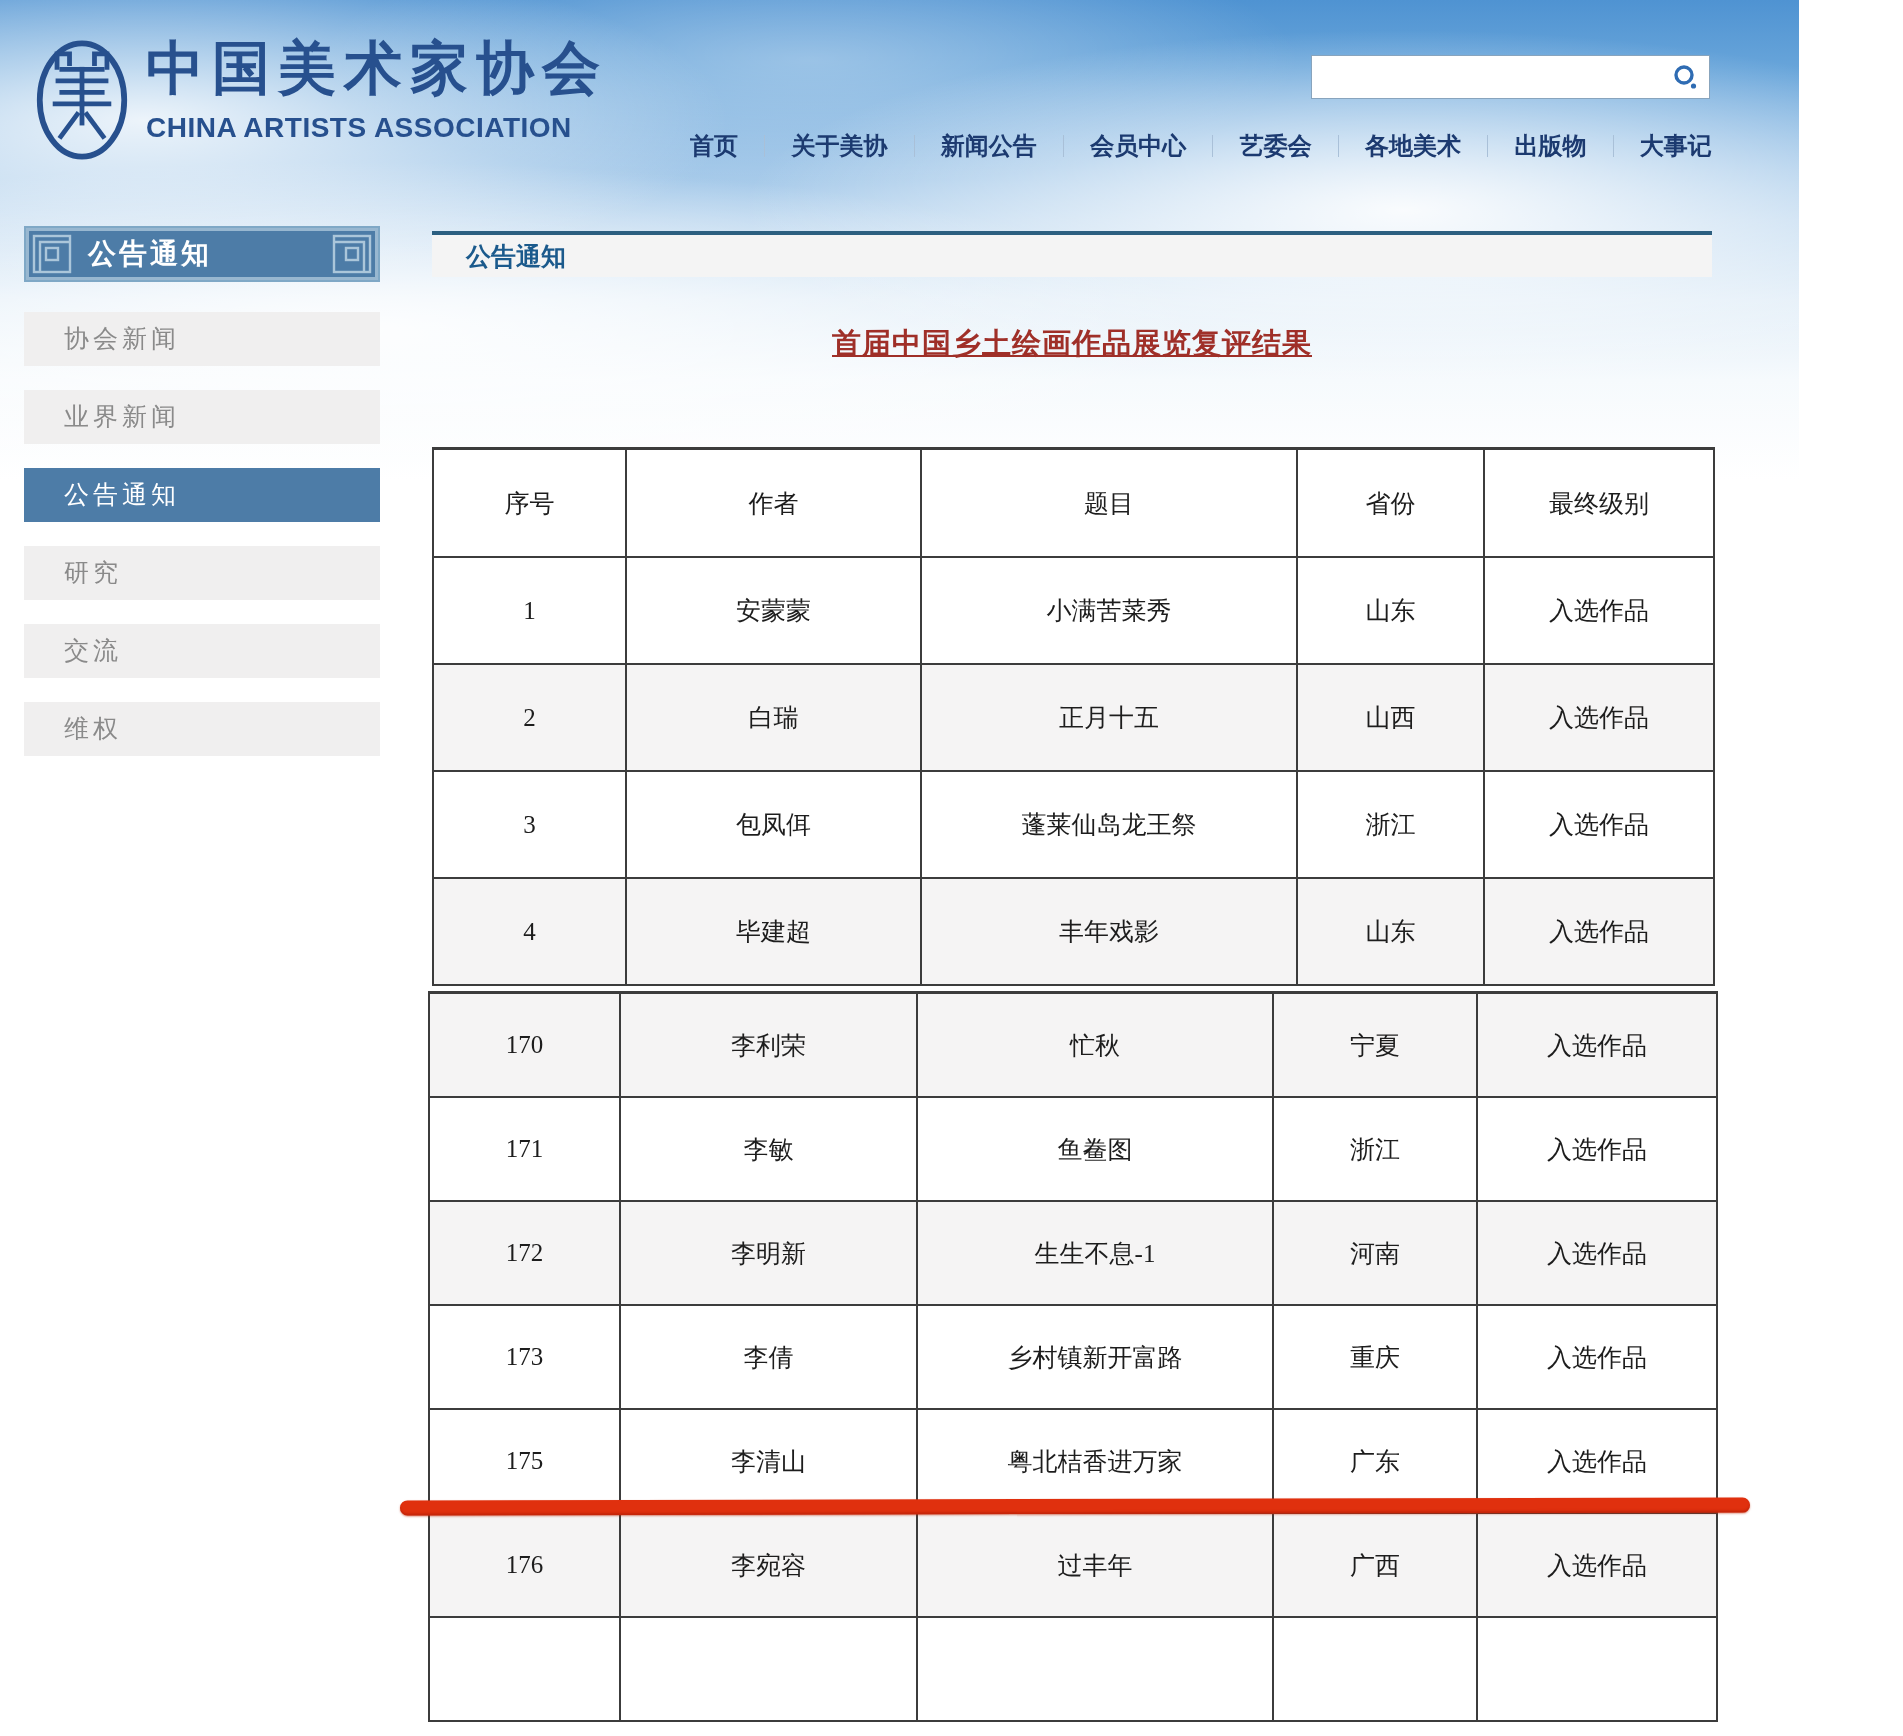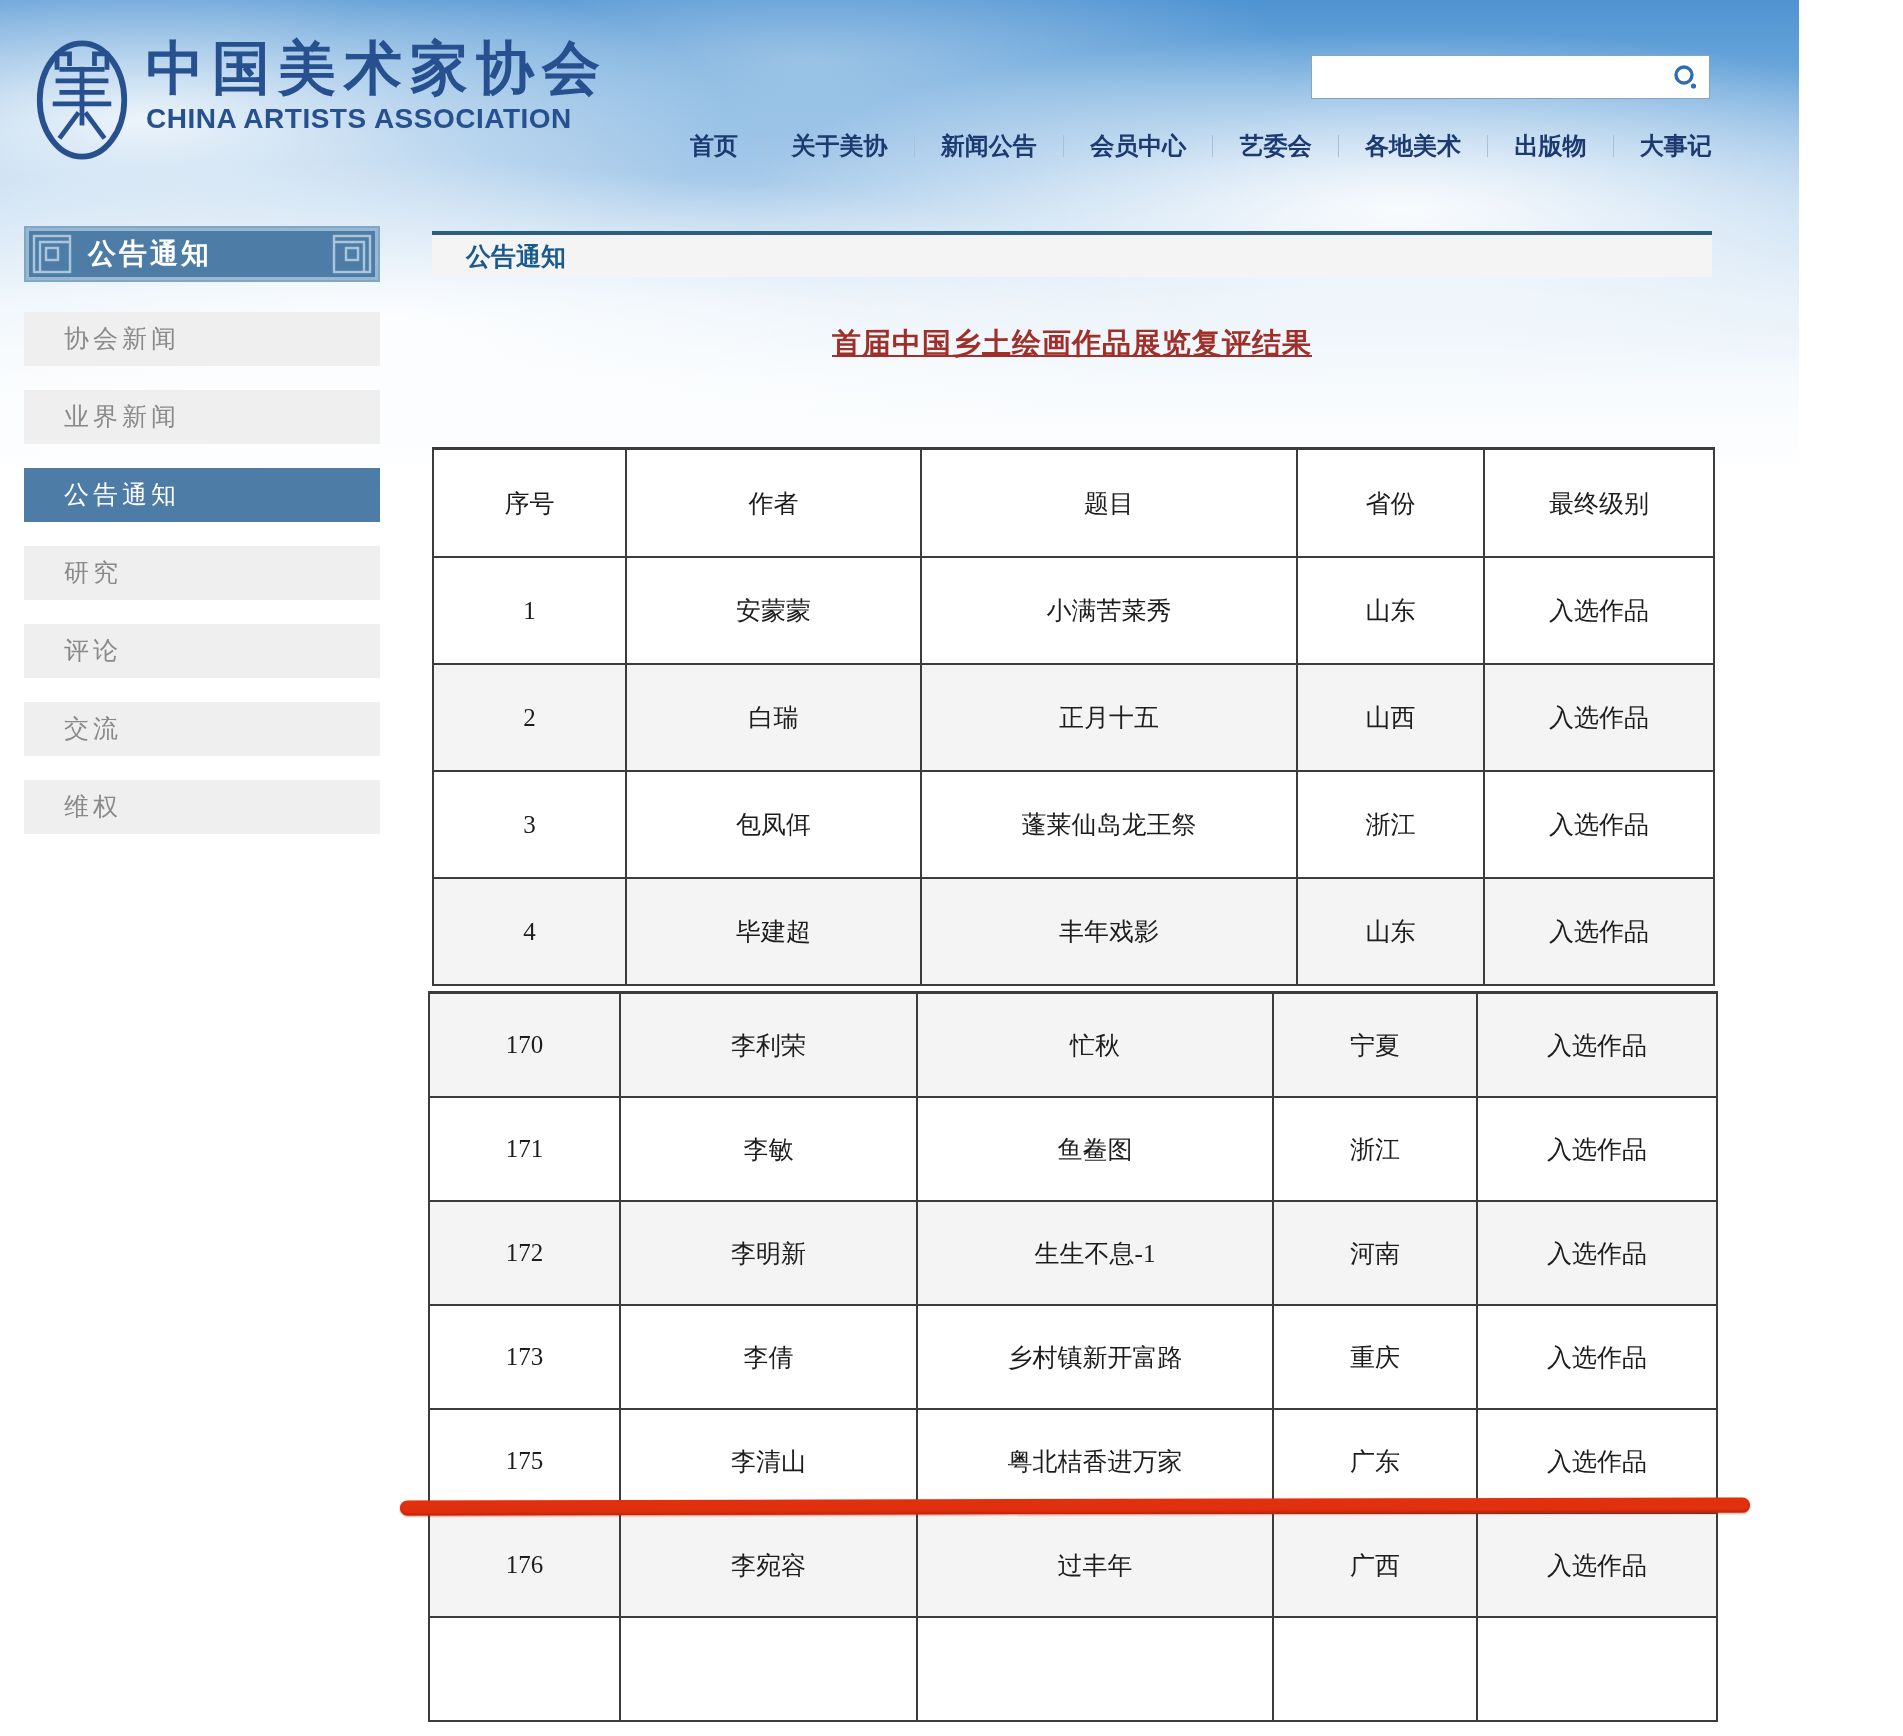--- a/index.html
+++ b/index.html
@@ -18,7 +18,7 @@
   .logo-text{margin-left:16px;}
   .logo-cn{font-family:"Liberation Serif",serif;font-weight:700;font-size:58px;line-height:66px;
     letter-spacing:8px;color:#27508e;}
-  .logo-en{font-weight:700;font-size:28px;line-height:30px;letter-spacing:.5px;color:#27508e;margin-top:2px;}
+  .logo-en{font-weight:700;font-size:28px;line-height:30px;letter-spacing:.5px;color:#27508e;margin-top:11px;}
   .main-nav{position:absolute;left:690px;top:128px;width:1022px;height:36px;display:flex;
     justify-content:space-between;align-items:center;}
   .nav-item{font-size:24px;font-weight:700;color:#1c3a70;cursor:pointer;white-space:nowrap;}

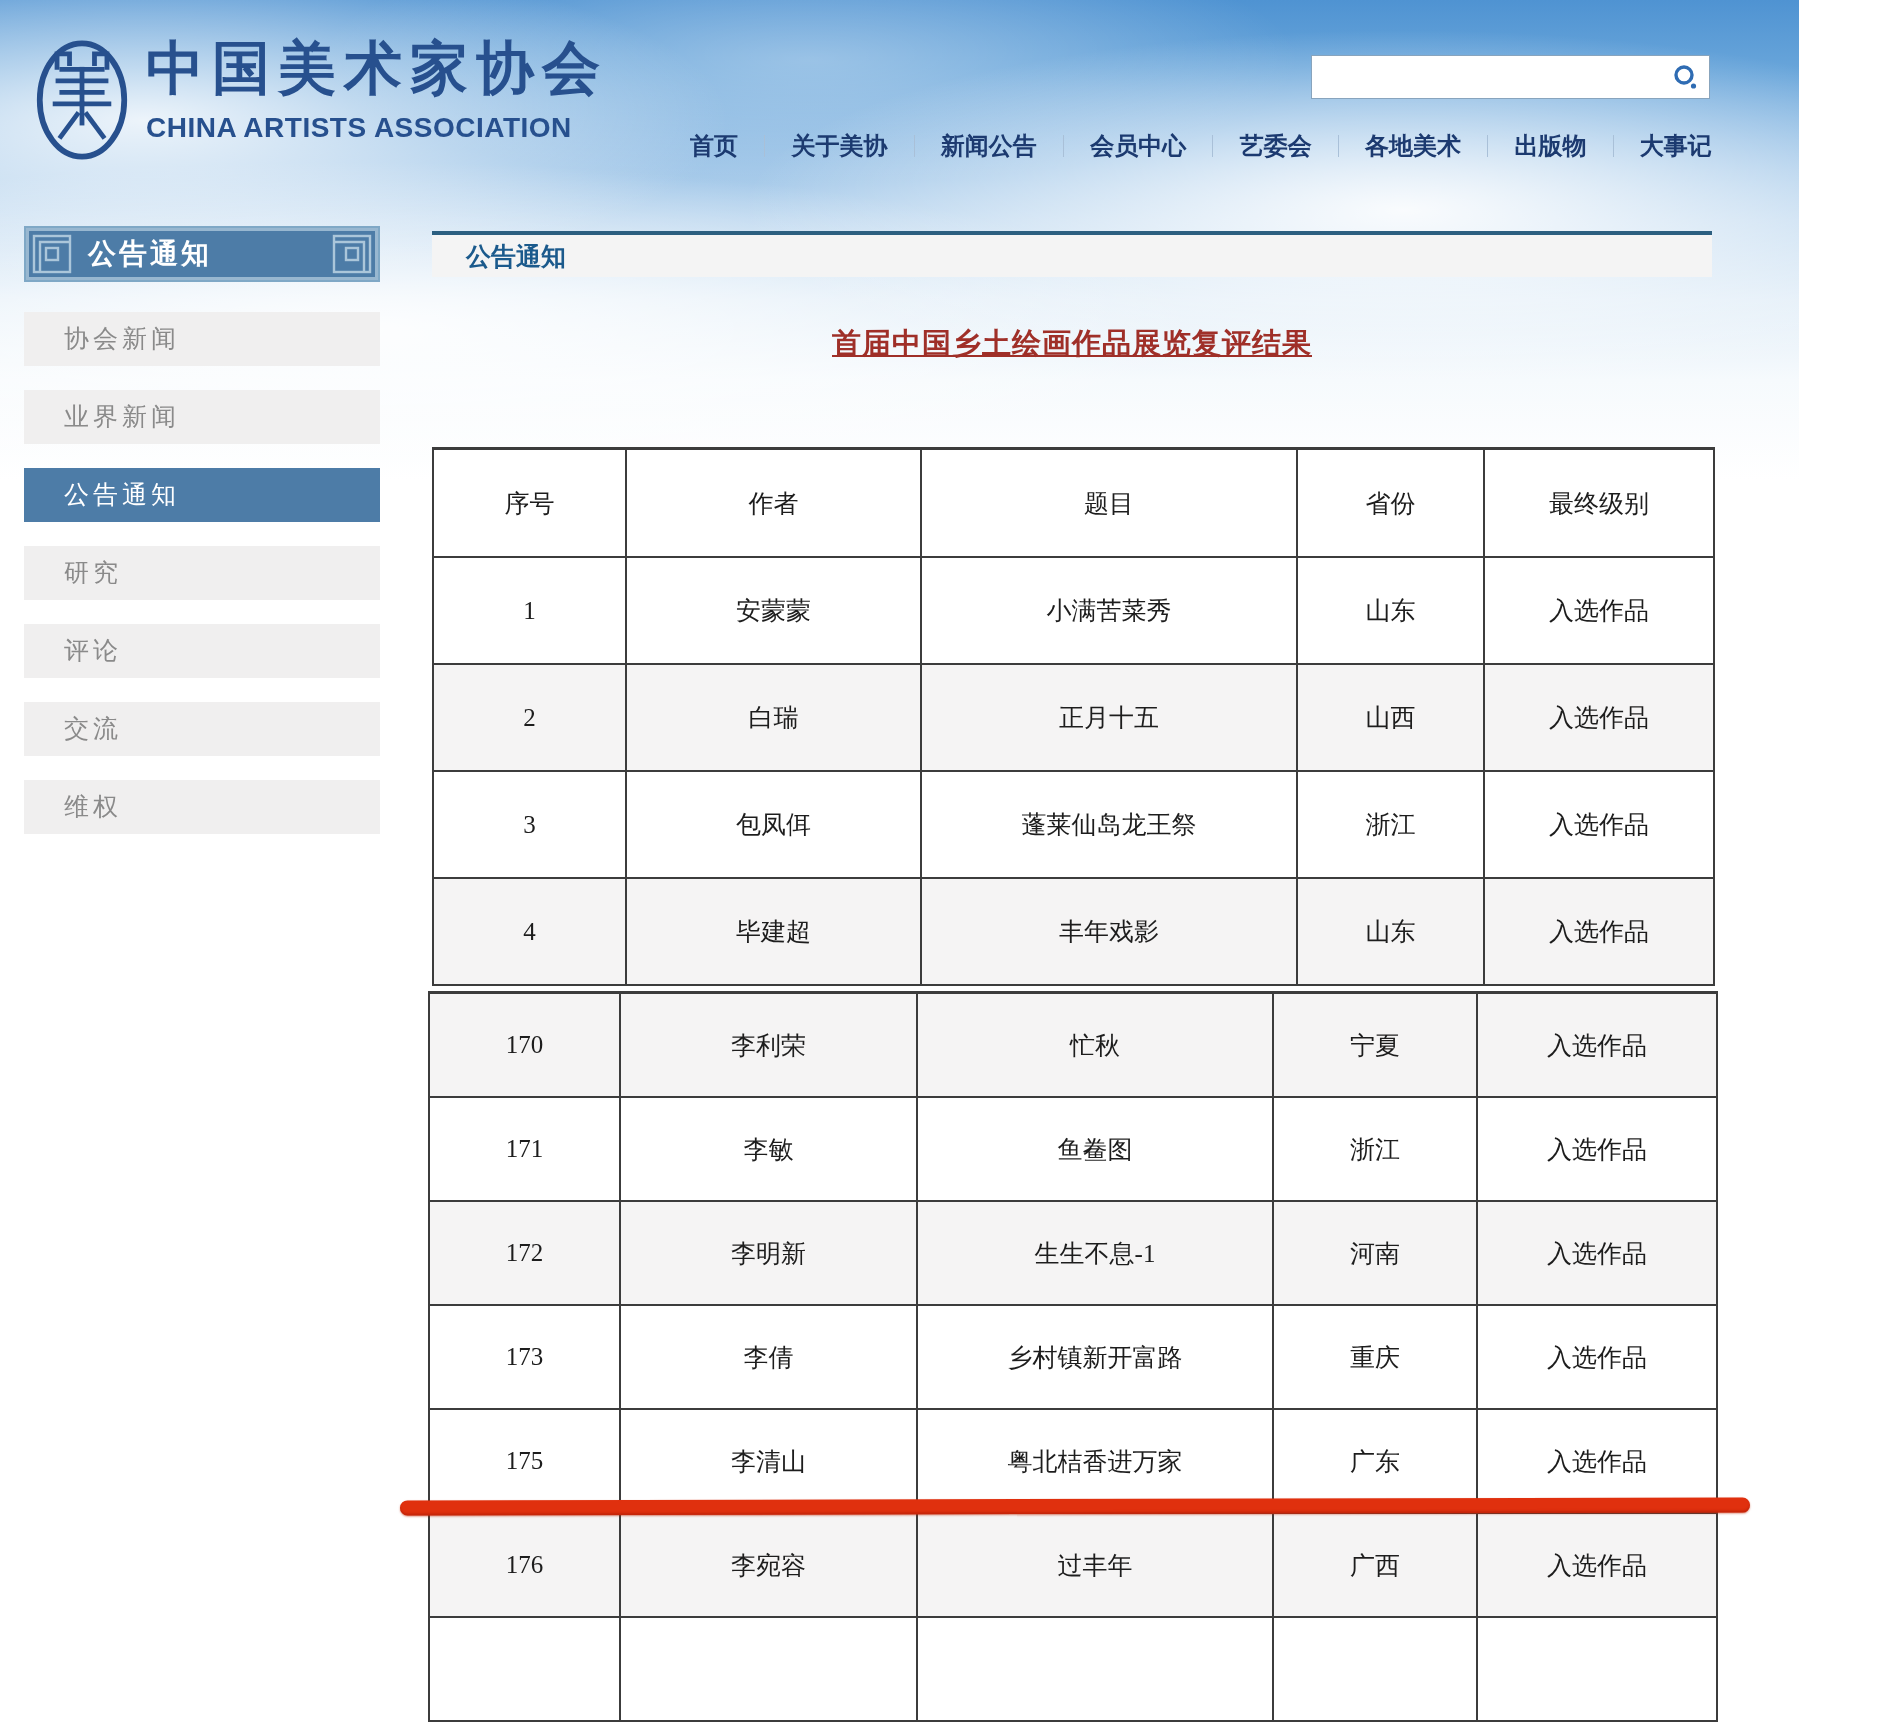--- a/index.html
+++ b/index.html
@@ -142,7 +142,6 @@
         <div class="side-item">业界新闻</div>
         <div class="side-item active">公告通知</div>
         <div class="side-item">研究</div>
-        <div class="side-item">评论</div>
         <div class="side-item">交流</div>
         <div class="side-item">维权</div>
       </div>

